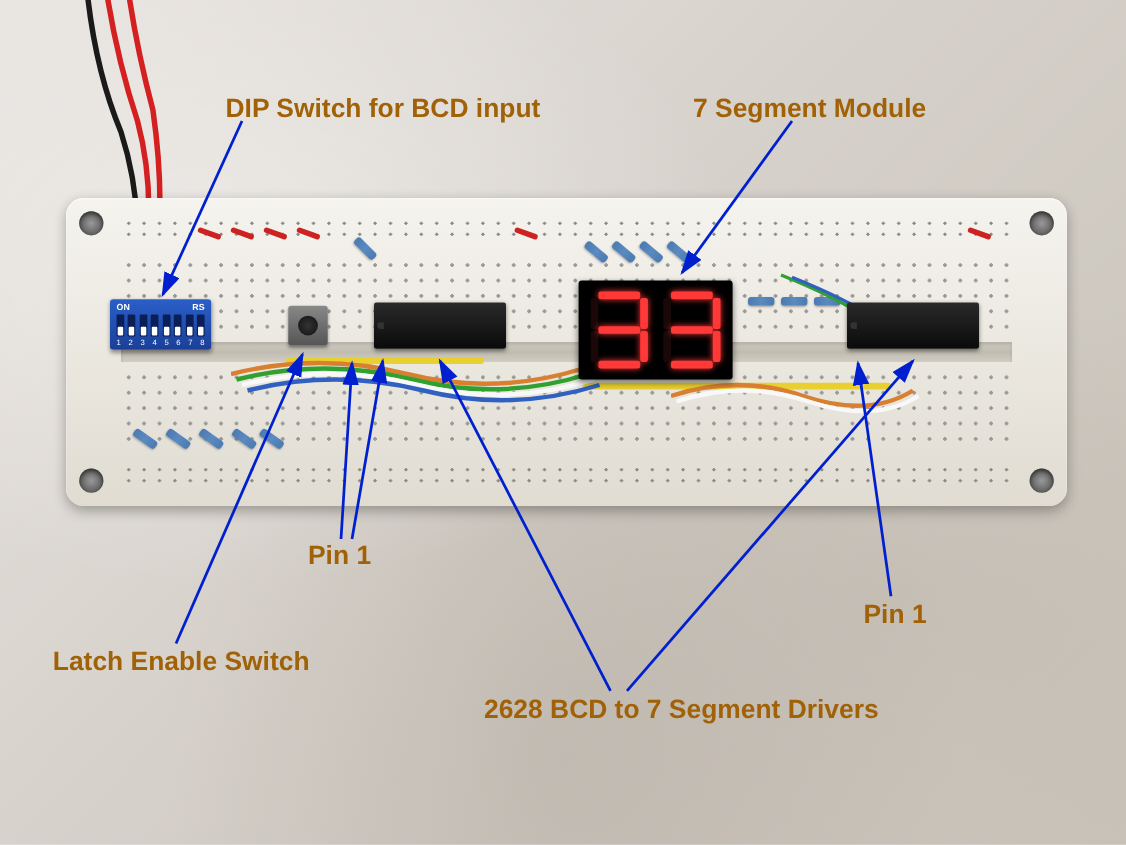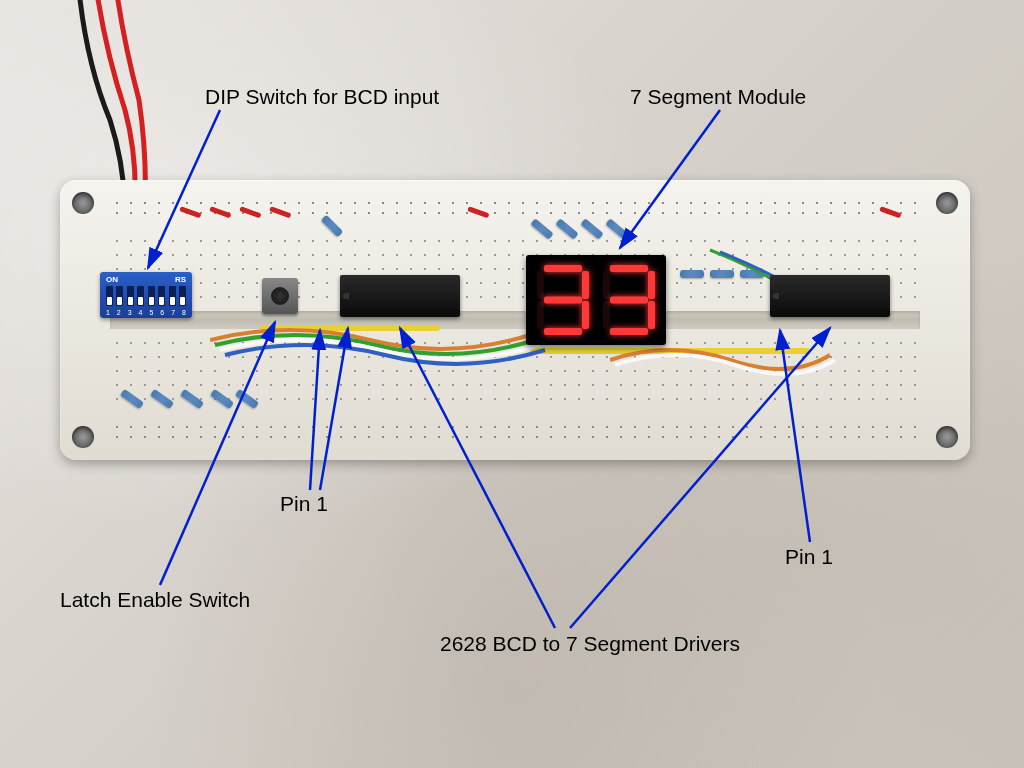--- a/index.html
+++ b/index.html
@@ -224,9 +224,9 @@
     
     .label {
       position: absolute;
-      color: #000000;
-      font-weight: normal;
-      font-size: 21px;
+      color: #a16207;
+      font-weight: bold;
+      font-size: 24px;
       white-space: nowrap;
     }
     svg.arrows {

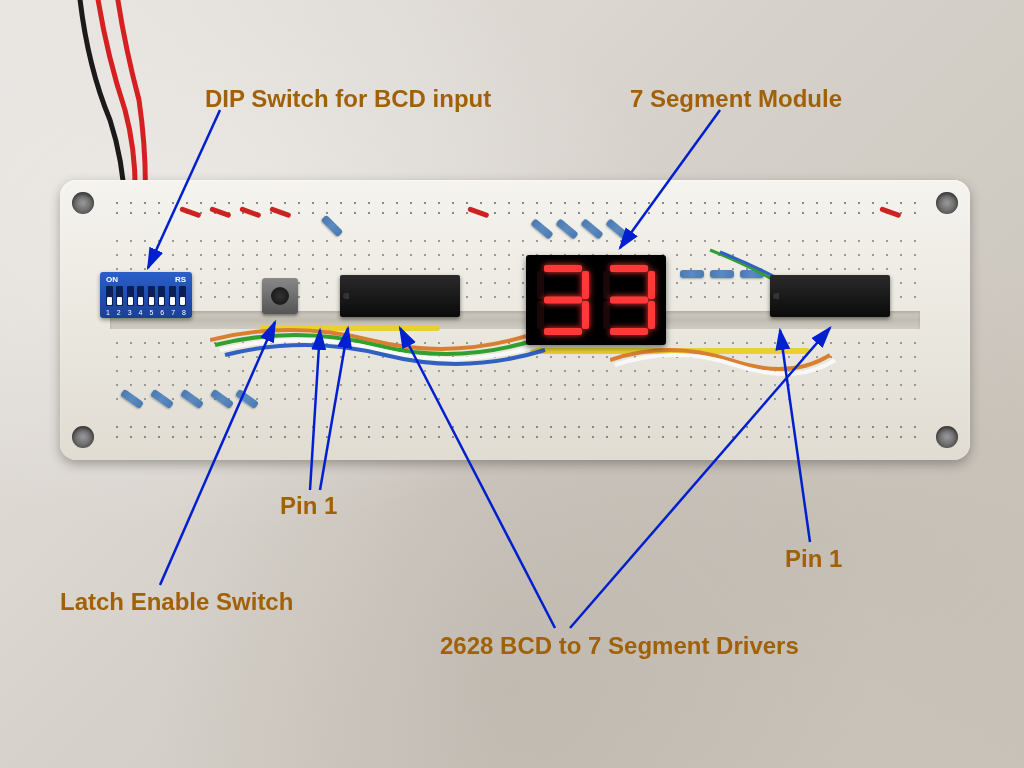--- a/index.html
+++ b/index.html
@@ -358,7 +358,7 @@
 <div class="label" style="left:630px; top:85px;">7 Segment Module</div>
 <div class="label" style="left:280px; top:492px;">Pin 1</div>
 <div class="label" style="left:785px; top:545px;">Pin 1</div>
-<div class="label" style="left:60px; top:588px;">Latch Enable Switch</div>
+<div class="label" style="left:48px; top:588px;">Latch Enable Switch</div>
 <div class="label" style="left:440px; top:632px;">2628 BCD to 7 Segment Drivers</div>
 
 <svg class="arrows">

